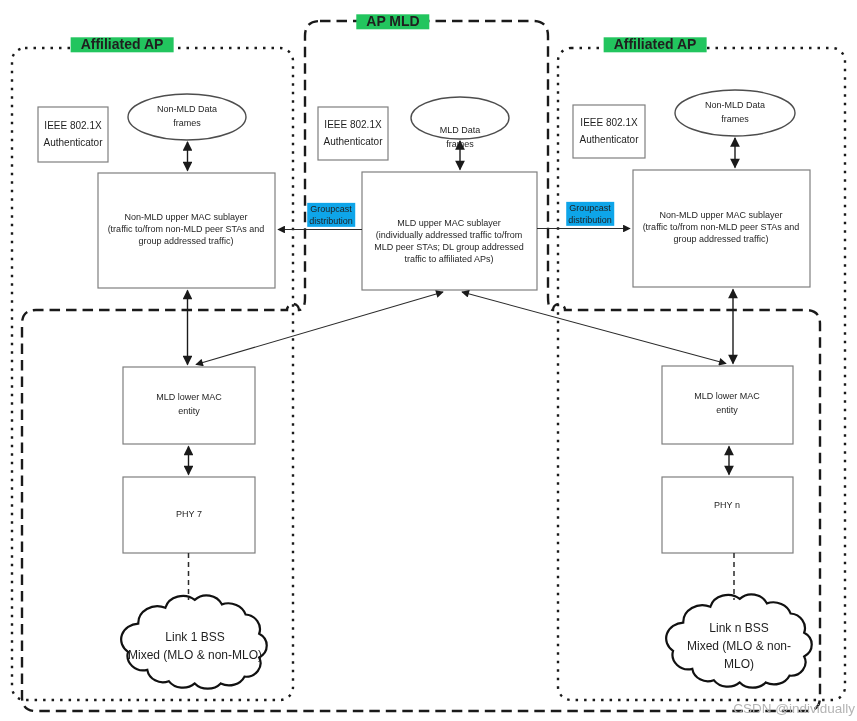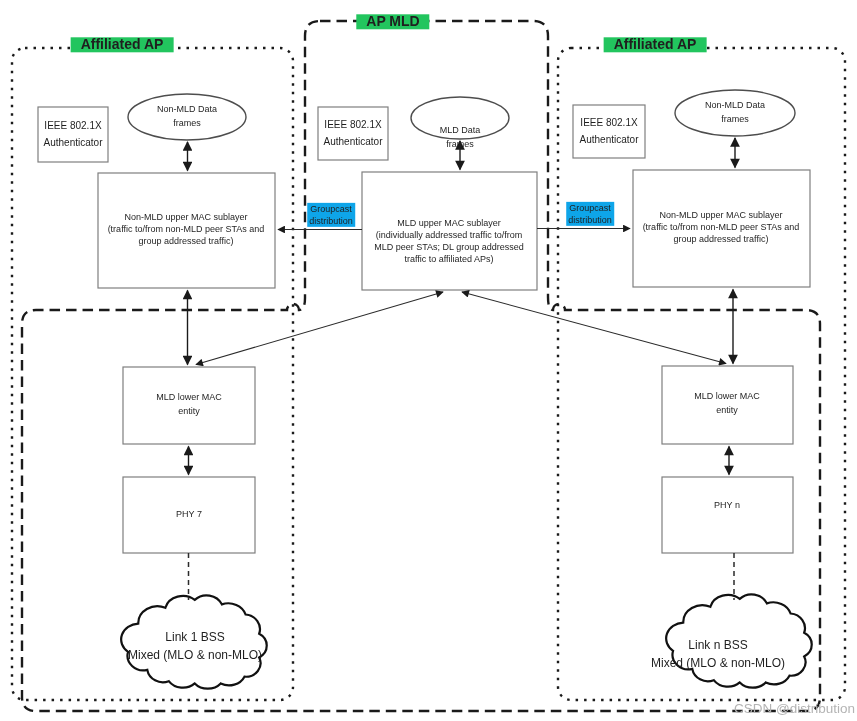--- a/index.html
+++ b/index.html
@@ -123,7 +123,7 @@
 
   <div class="lbl lh145" style="left:195px;top:646px;">Link 1 BSS
 Mixed (MLO &amp; non-MLO)</div>
-  <div class="lbl lh145" style="left:718px;top:646px;margin-top:8px;">Link n BSS
+  <div class="lbl lh145" style="left:739px;top:646px;">Link n BSS
 Mixed (MLO &amp; non-MLO)</div>
 
   <div class="watermark">CSDN @distribution</div>

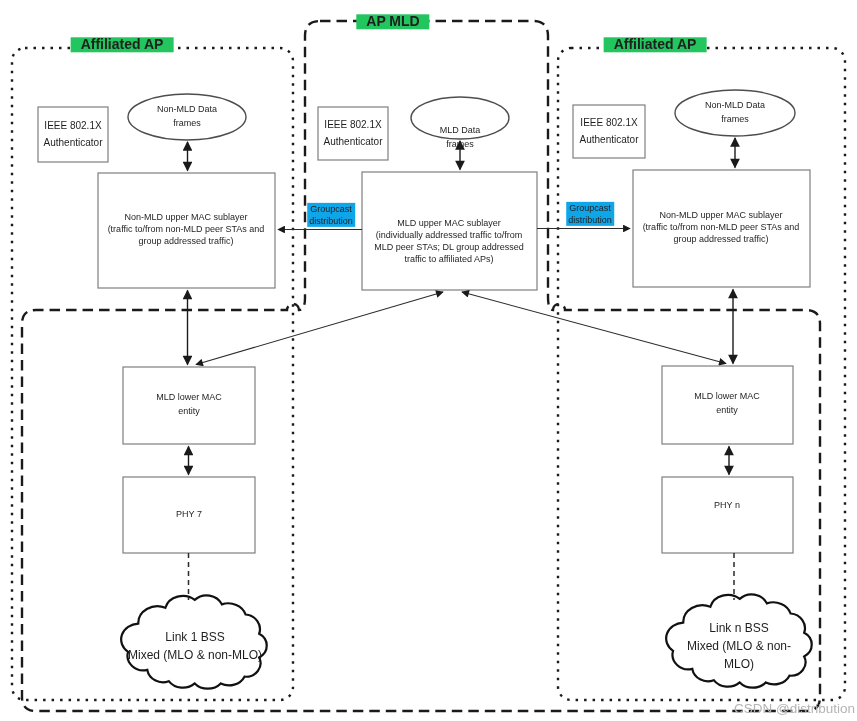--- a/index.html
+++ b/index.html
@@ -126,7 +126,7 @@
   <div class="lbl lh145" style="left:739px;top:646px;">Link n BSS
 Mixed (MLO &amp; non-MLO)</div>
 
-  <div class="watermark">CSDN @distribution</div>
+  <div class="watermark">CSDN @individually</div>
 
 </div>
 

